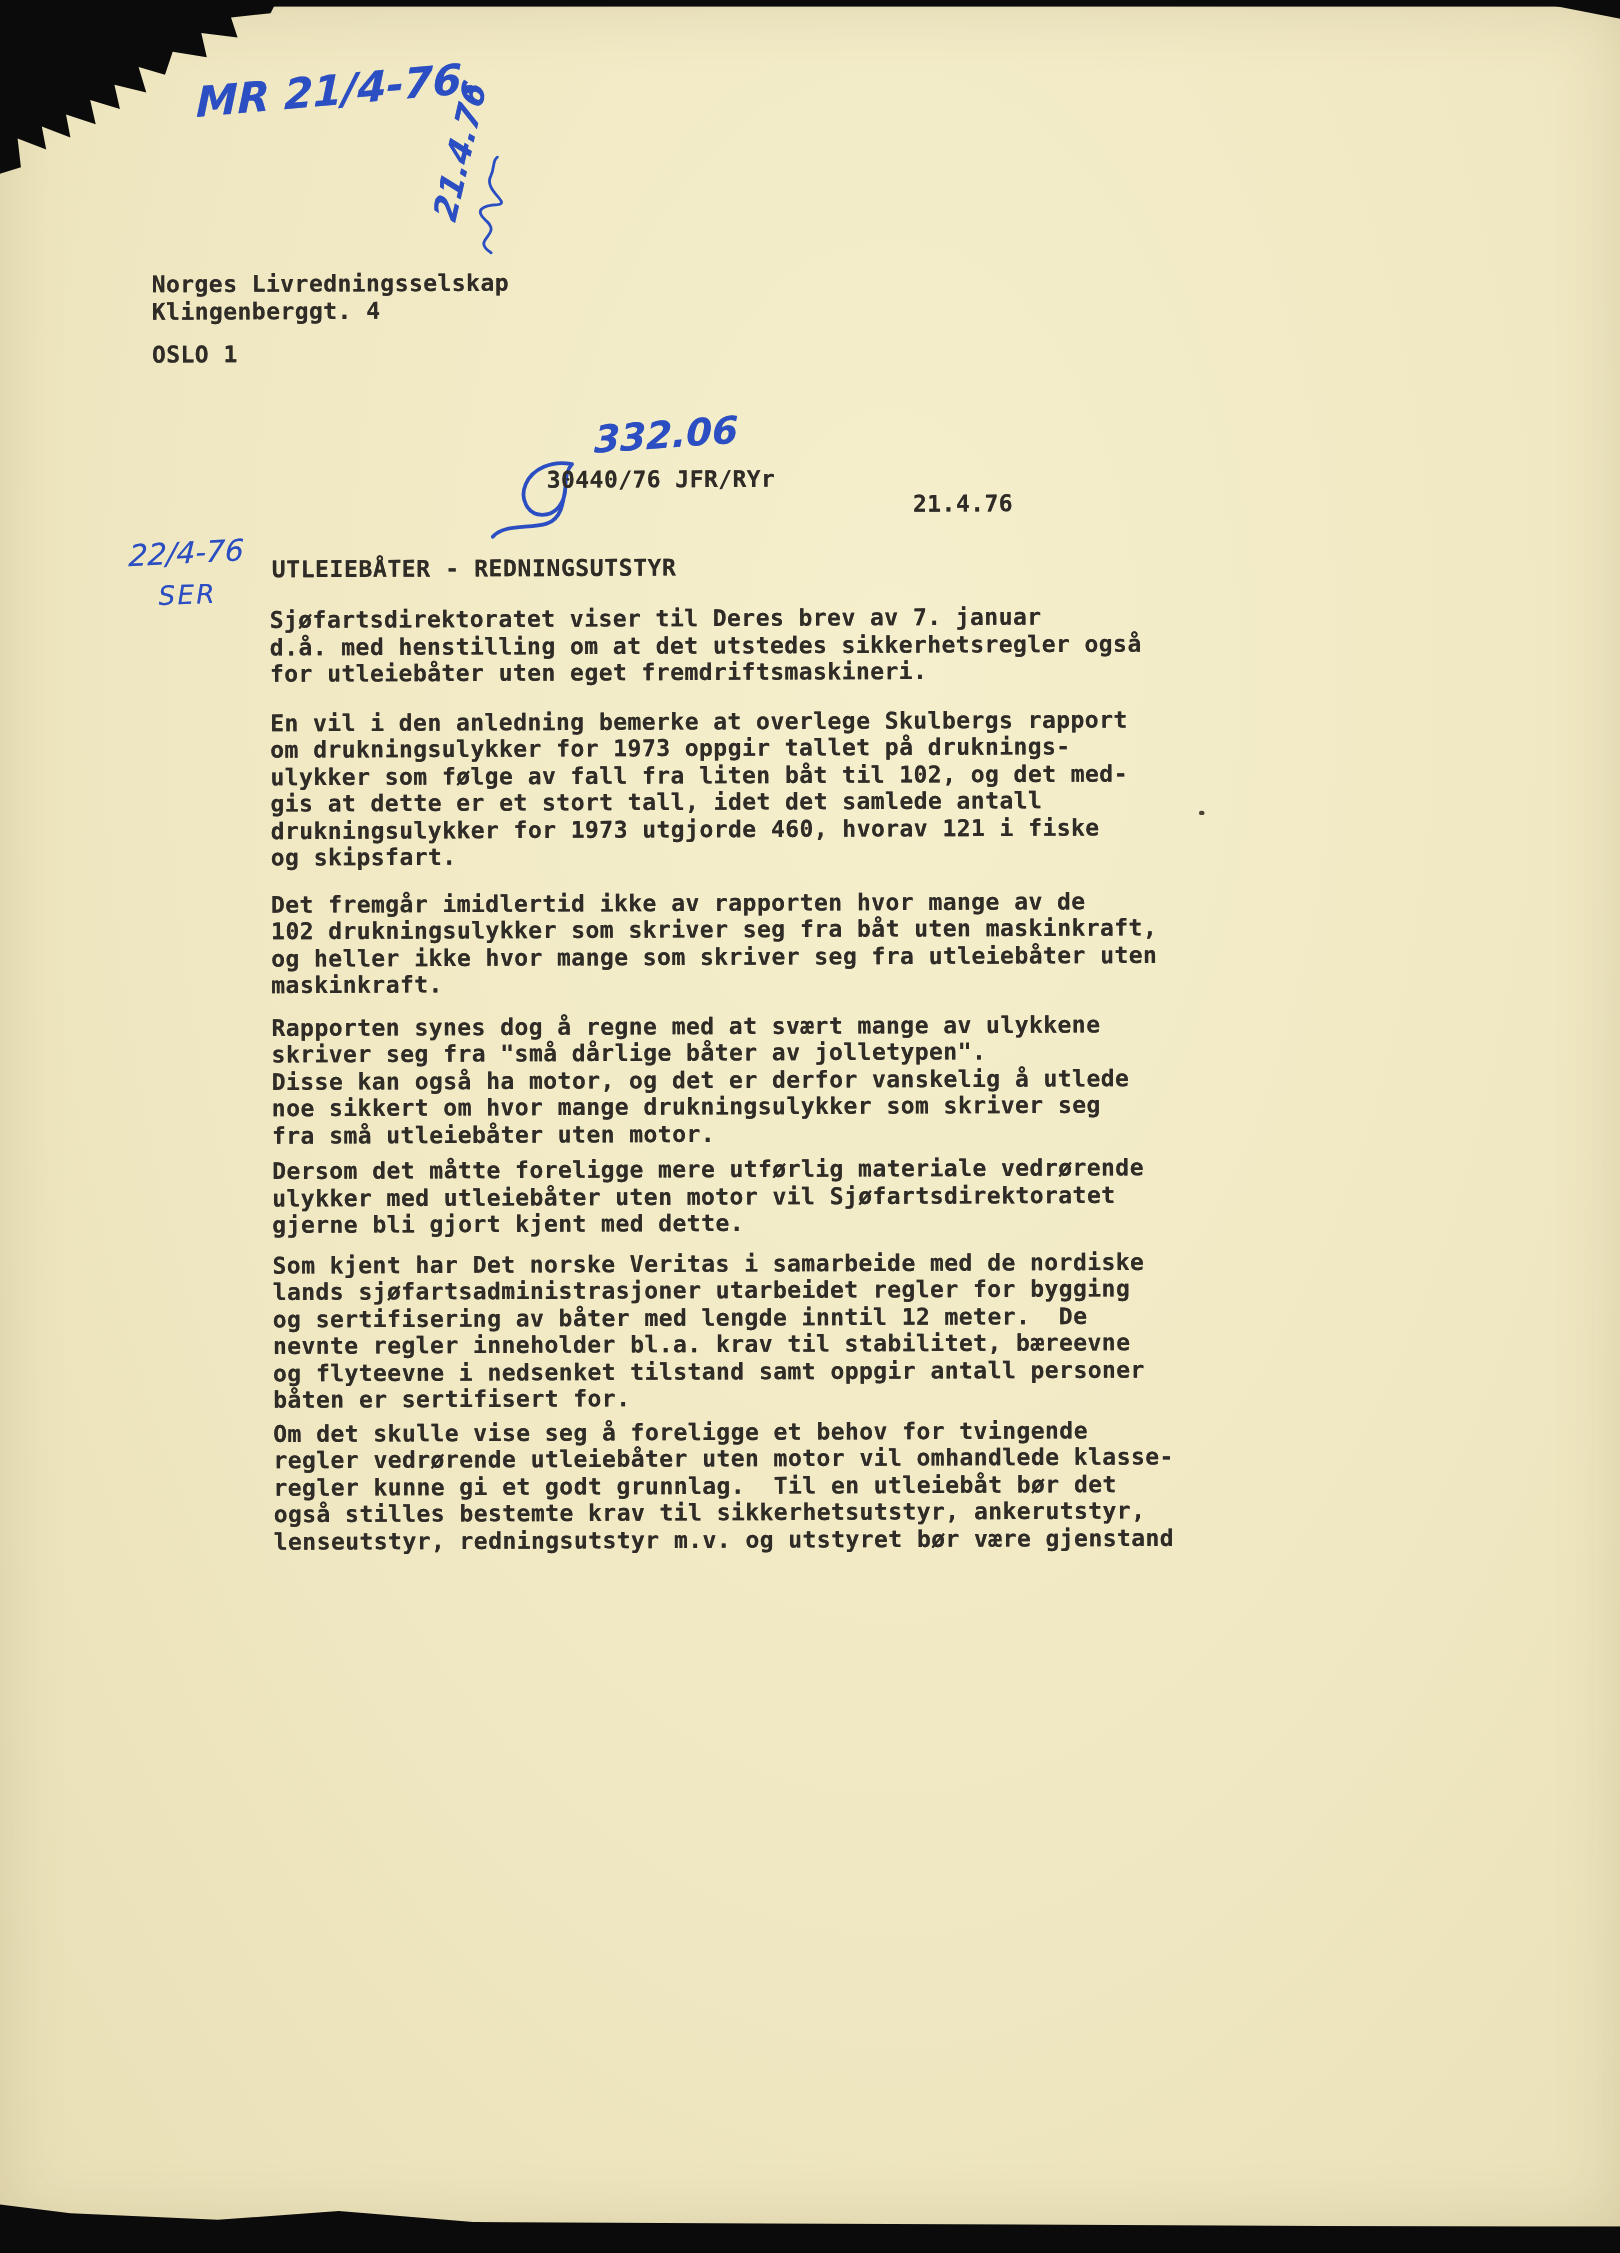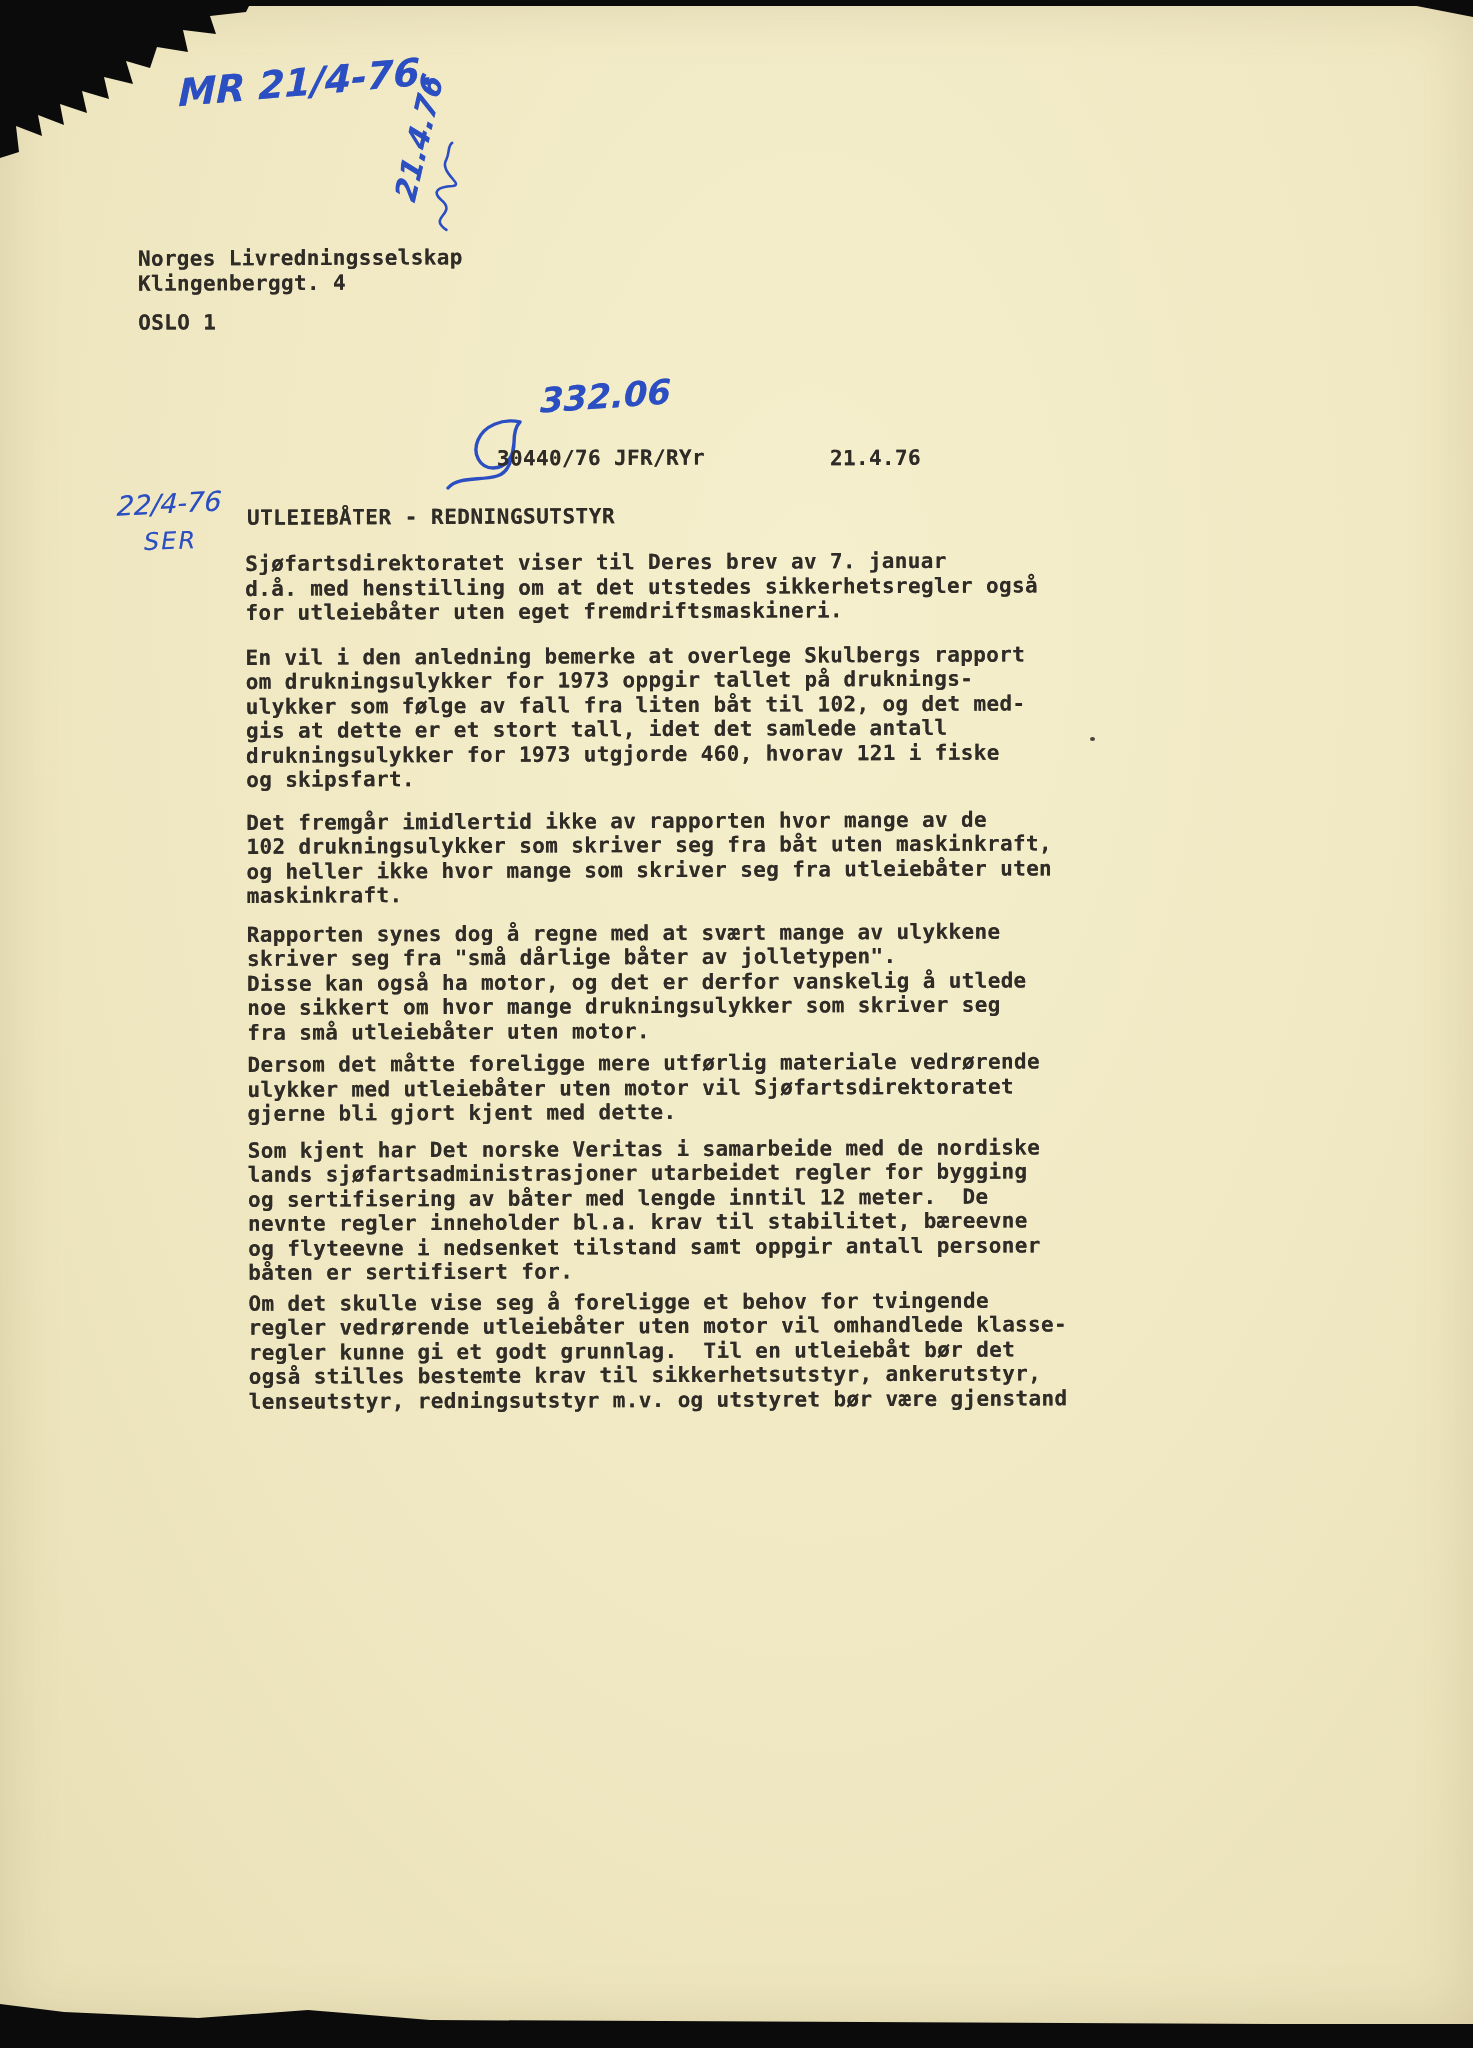--- a/index.html
+++ b/index.html
@@ -16,7 +16,7 @@
         text-shadow:0 0 0.4px rgba(43,78,194,0.5);}
   .recipient{left:138px;top:246px;line-height:25px;}
   .recipient .city{margin-top:14px;}
-  .refline{left:497px;top:446px;}
+  .refline{left:497px;top:424px;}
   .refdate{left:830px;top:446px;}
   .subject{left:247px;top:505px;letter-spacing:0.5px;}
   .body{left:247px;top:550px;width:860px;}

